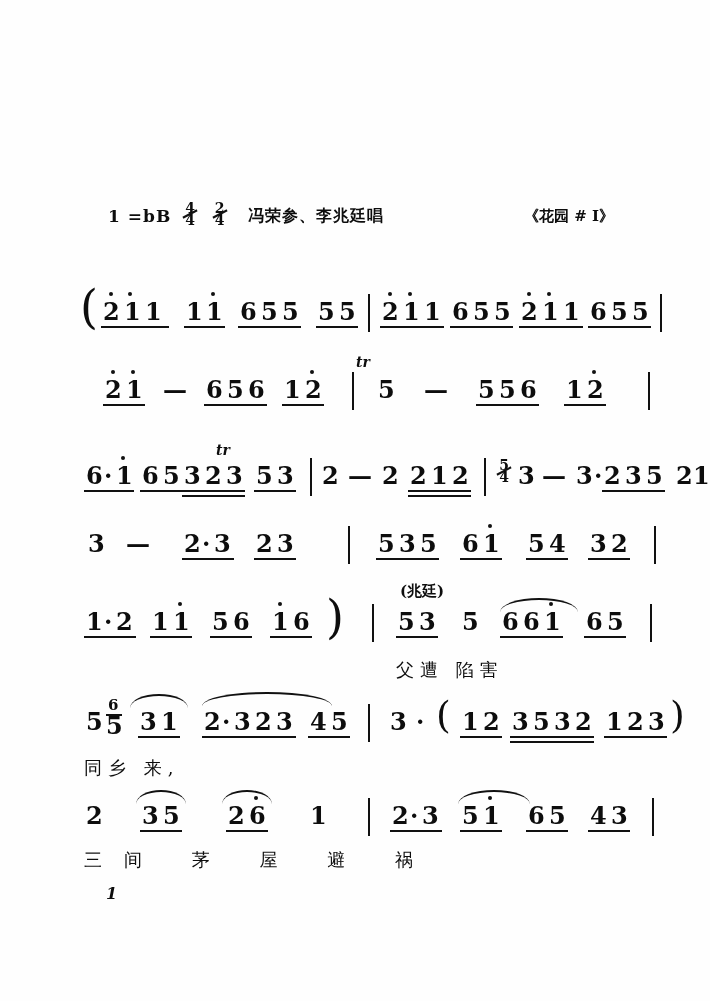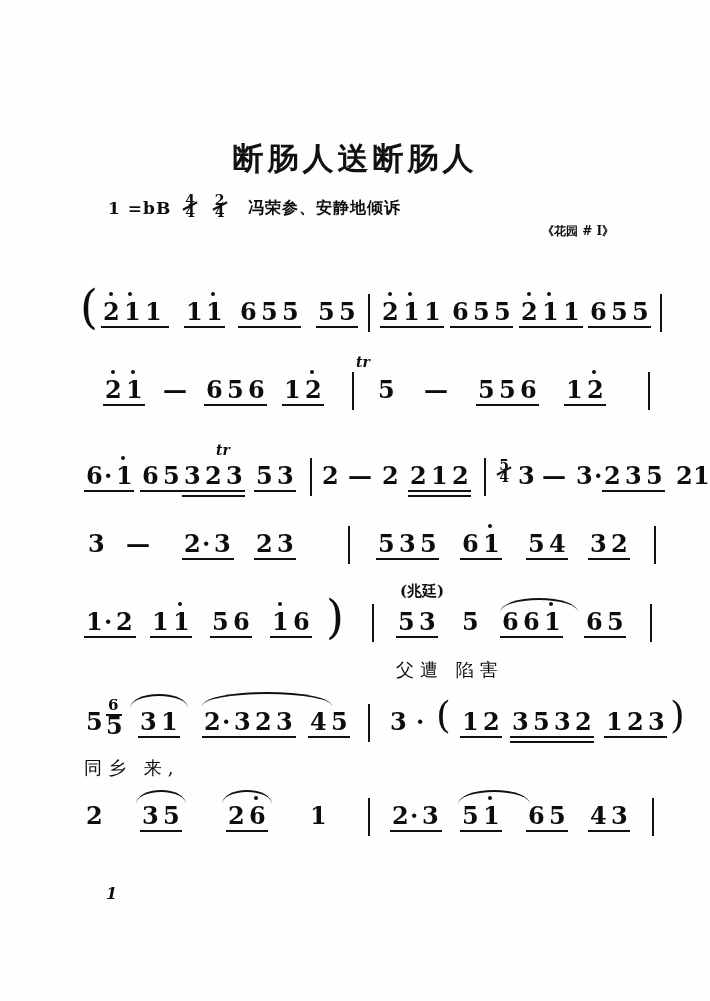--- a/index.html
+++ b/index.html
@@ -205,7 +205,6 @@
 
 <div class="page">
 
-  <div class="title">断肠人送断肠人</div>
 
   <div class="hdr">
     <span class="key">1 =bB</span>

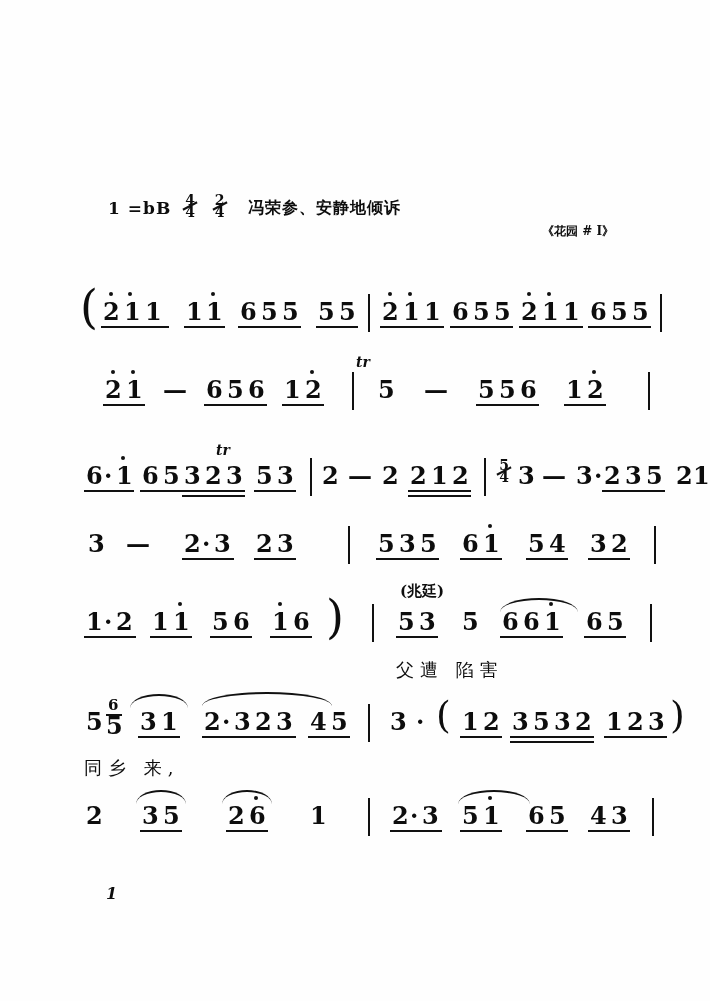--- a/index.html
+++ b/index.html
@@ -38,7 +38,7 @@
   
   .hdr {
     position: absolute;
-    top: 196px;
+    top: 204px;
     left: 0;
     width: 710px;
     height: 30px;

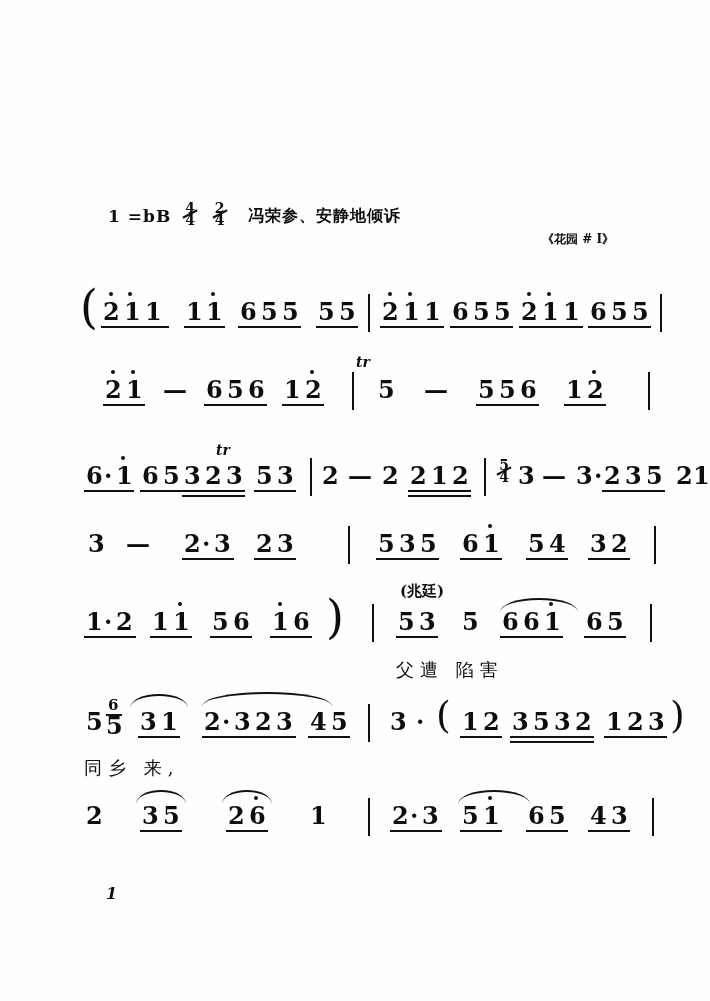--- a/index.html
+++ b/index.html
@@ -220,7 +220,7 @@
         <span class="d">4</span>
       </span>
     </span>
-    <span class="singers">冯荣参、安静地倾诉</span>
+    <span class="singers">冯荣参、李兆廷唱</span>
     <span class="opera">《花园 # I》</span>
   </div>
 

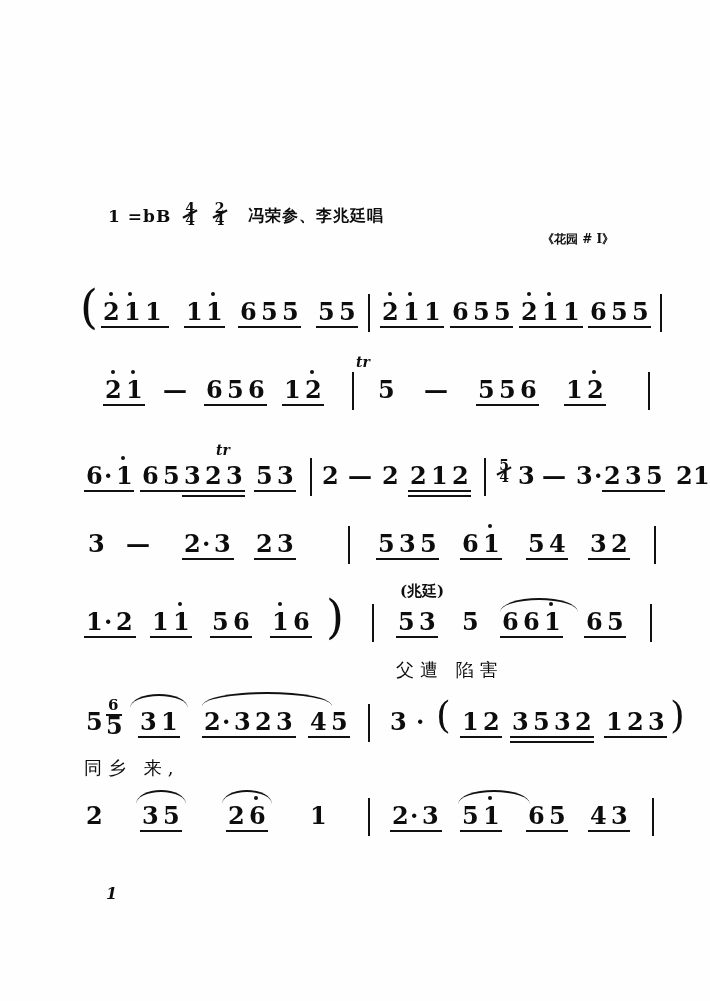--- a/index.html
+++ b/index.html
@@ -102,10 +102,9 @@
     position: absolute;
     right: 96px;
     top: 3px;
-    font-size: 12px;
+    font-size: 15px;
     font-weight: bold;
     letter-spacing: 0px;
-    margin-top: 24px;
   }
   .tempo {
     position: absolute;

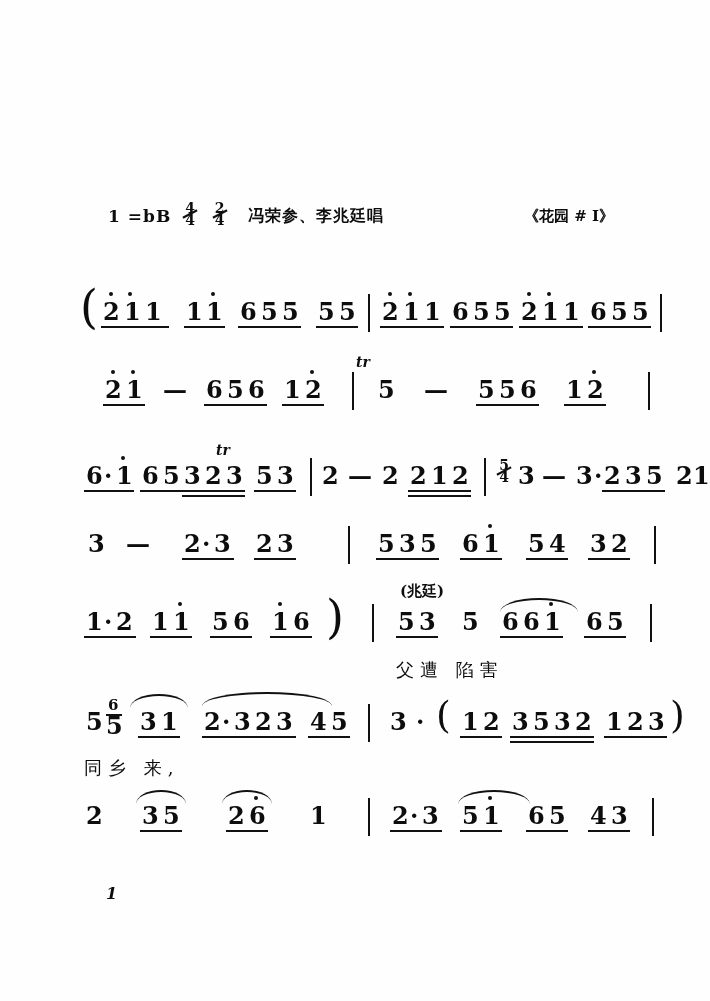--- a/index.html
+++ b/index.html
@@ -544,6 +544,7 @@
 
     <span class="bar-line" style="left:652px; top:8px; height:38px;"></span>
 
+    <span class="lyric" style="left:84px; top:58px; letter-spacing:22px;">三间  茅  屋   避  祸</span>
   </div>
 
   <div class="pagenum">1</div>

